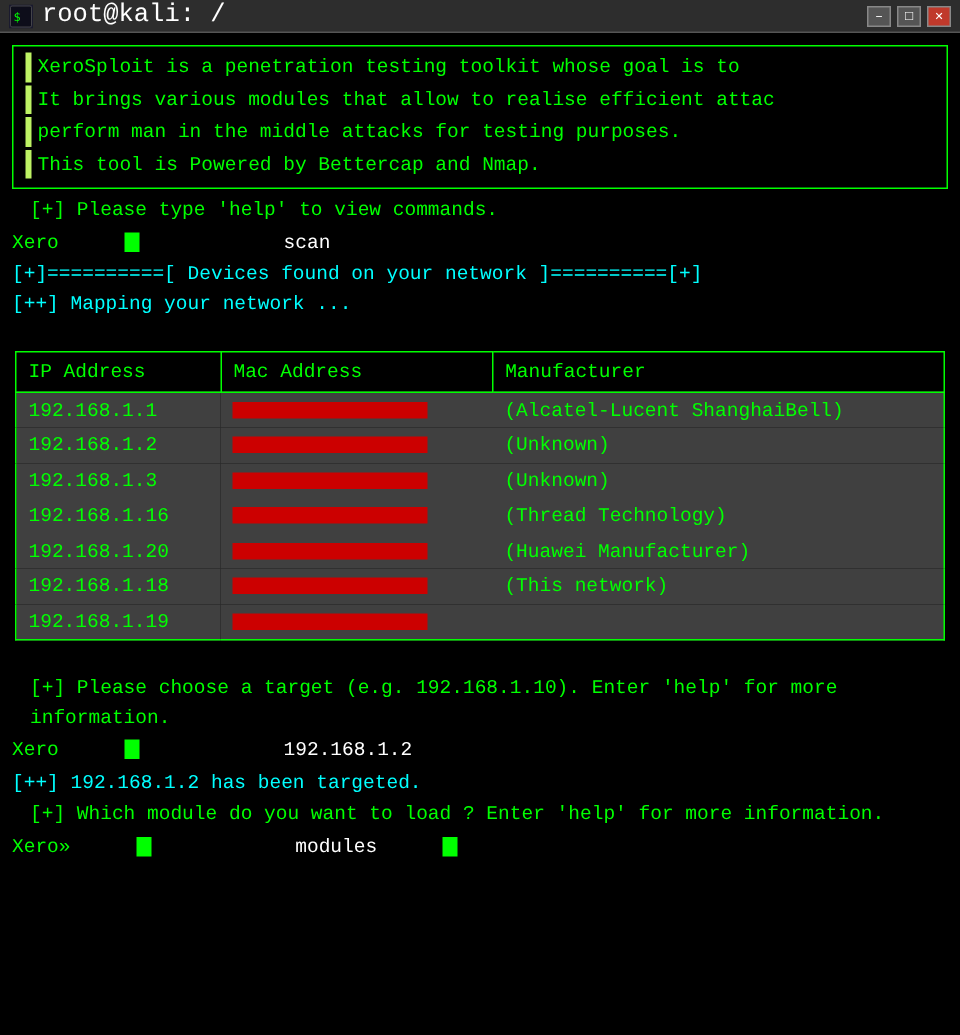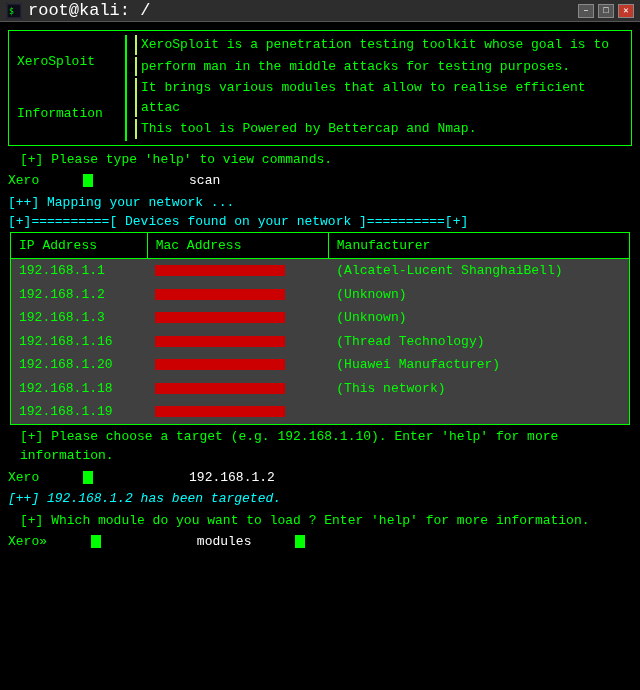--- a/index.html
+++ b/index.html
@@ -84,7 +84,7 @@
     }
     .banner-right div {
       padding-left: 4px;
-      border-left: 2px solid #bef264;
+      border-left: 4px solid #bef264;
       margin-bottom: 2px;
     }
     .cyan { color: #00ffff; }

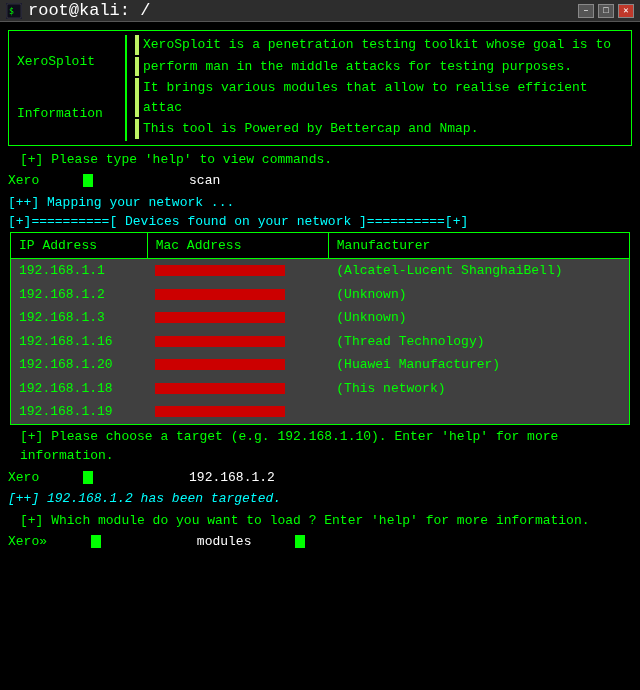--- a/index.html
+++ b/index.html
@@ -166,10 +166,6 @@
 <div class="terminal">
 
   <div class="banner-box">
-    <div class="banner-left">
-      <div class="banner-left-line">XeroSploit</div>
-      <div class="banner-left-line">Information</div>
-    </div>
     <div class="banner-right">
       <div>XeroSploit is a penetration testing toolkit whose goal is to</div>
       <div>perform man in the middle attacks for testing purposes.</div>

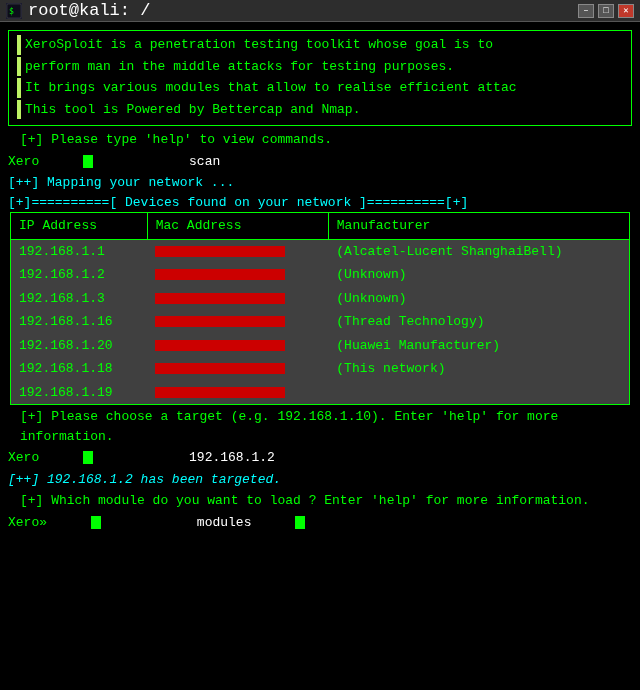--- a/index.html
+++ b/index.html
@@ -168,8 +168,8 @@
   <div class="banner-box">
     <div class="banner-right">
       <div>XeroSploit is a penetration testing toolkit whose goal is to</div>
+      <div>It brings various modules that allow to realise efficient attac</div>
       <div>perform man in the middle attacks for testing purposes.</div>
-      <div>It brings various modules that allow to realise efficient attac</div>
       <div>This tool is Powered by Bettercap and Nmap.</div>
     </div>
   </div>

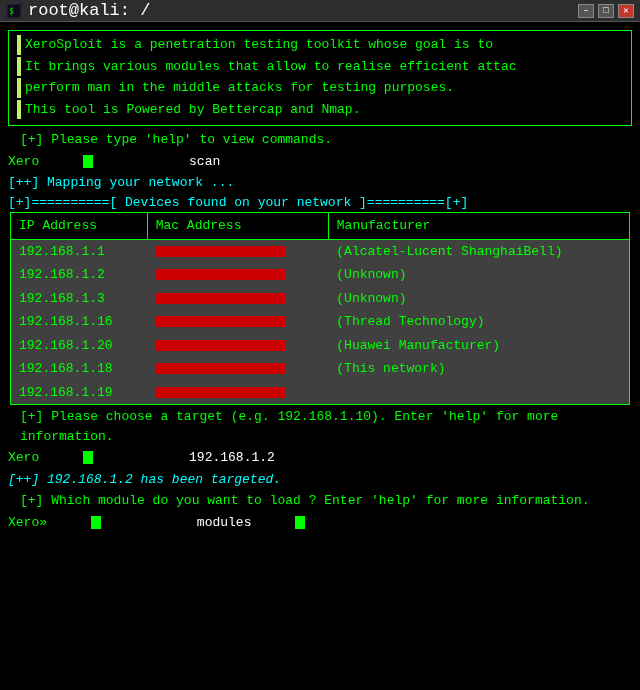--- a/index.html
+++ b/index.html
@@ -183,9 +183,9 @@
     <span class="prompt-cmd">scan</span>
   </div>
 
+  <div class="cyan">[+]==========[ Devices found on your network ]==========[+]</div>
+
   <div class="cyan">[++] Mapping your network ...</div>
-
-  <div class="cyan">[+]==========[ Devices found on your network ]==========[+]</div>
 
   <table class="network-table">
     <thead>

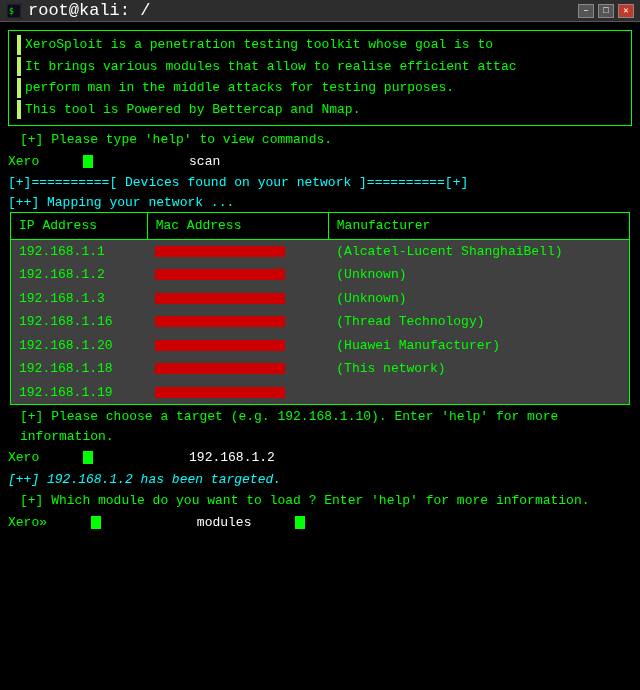--- a/index.html
+++ b/index.html
@@ -98,7 +98,7 @@
     .network-table {
       border: 1px solid #00ff00;
       width: calc(100% - 4px);
-      margin: 0 2px;
+      margin: 22px 2px;
       border-collapse: collapse;
     }
     .network-table th {

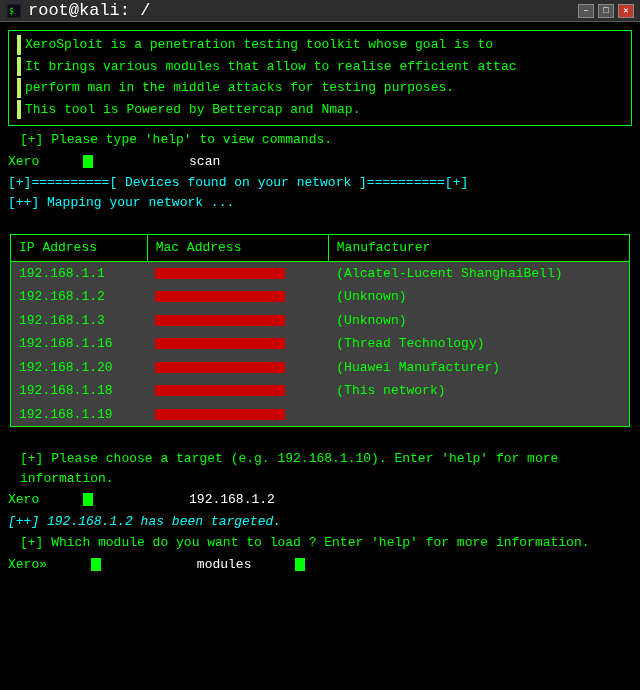--- a/index.html
+++ b/index.html
@@ -124,7 +124,6 @@
     .targeted-msg {
       color: #00ffff;
       margin: 2px 0;
-      font-style: italic;
     }
     .info-msg {
       color: #00ff00;

